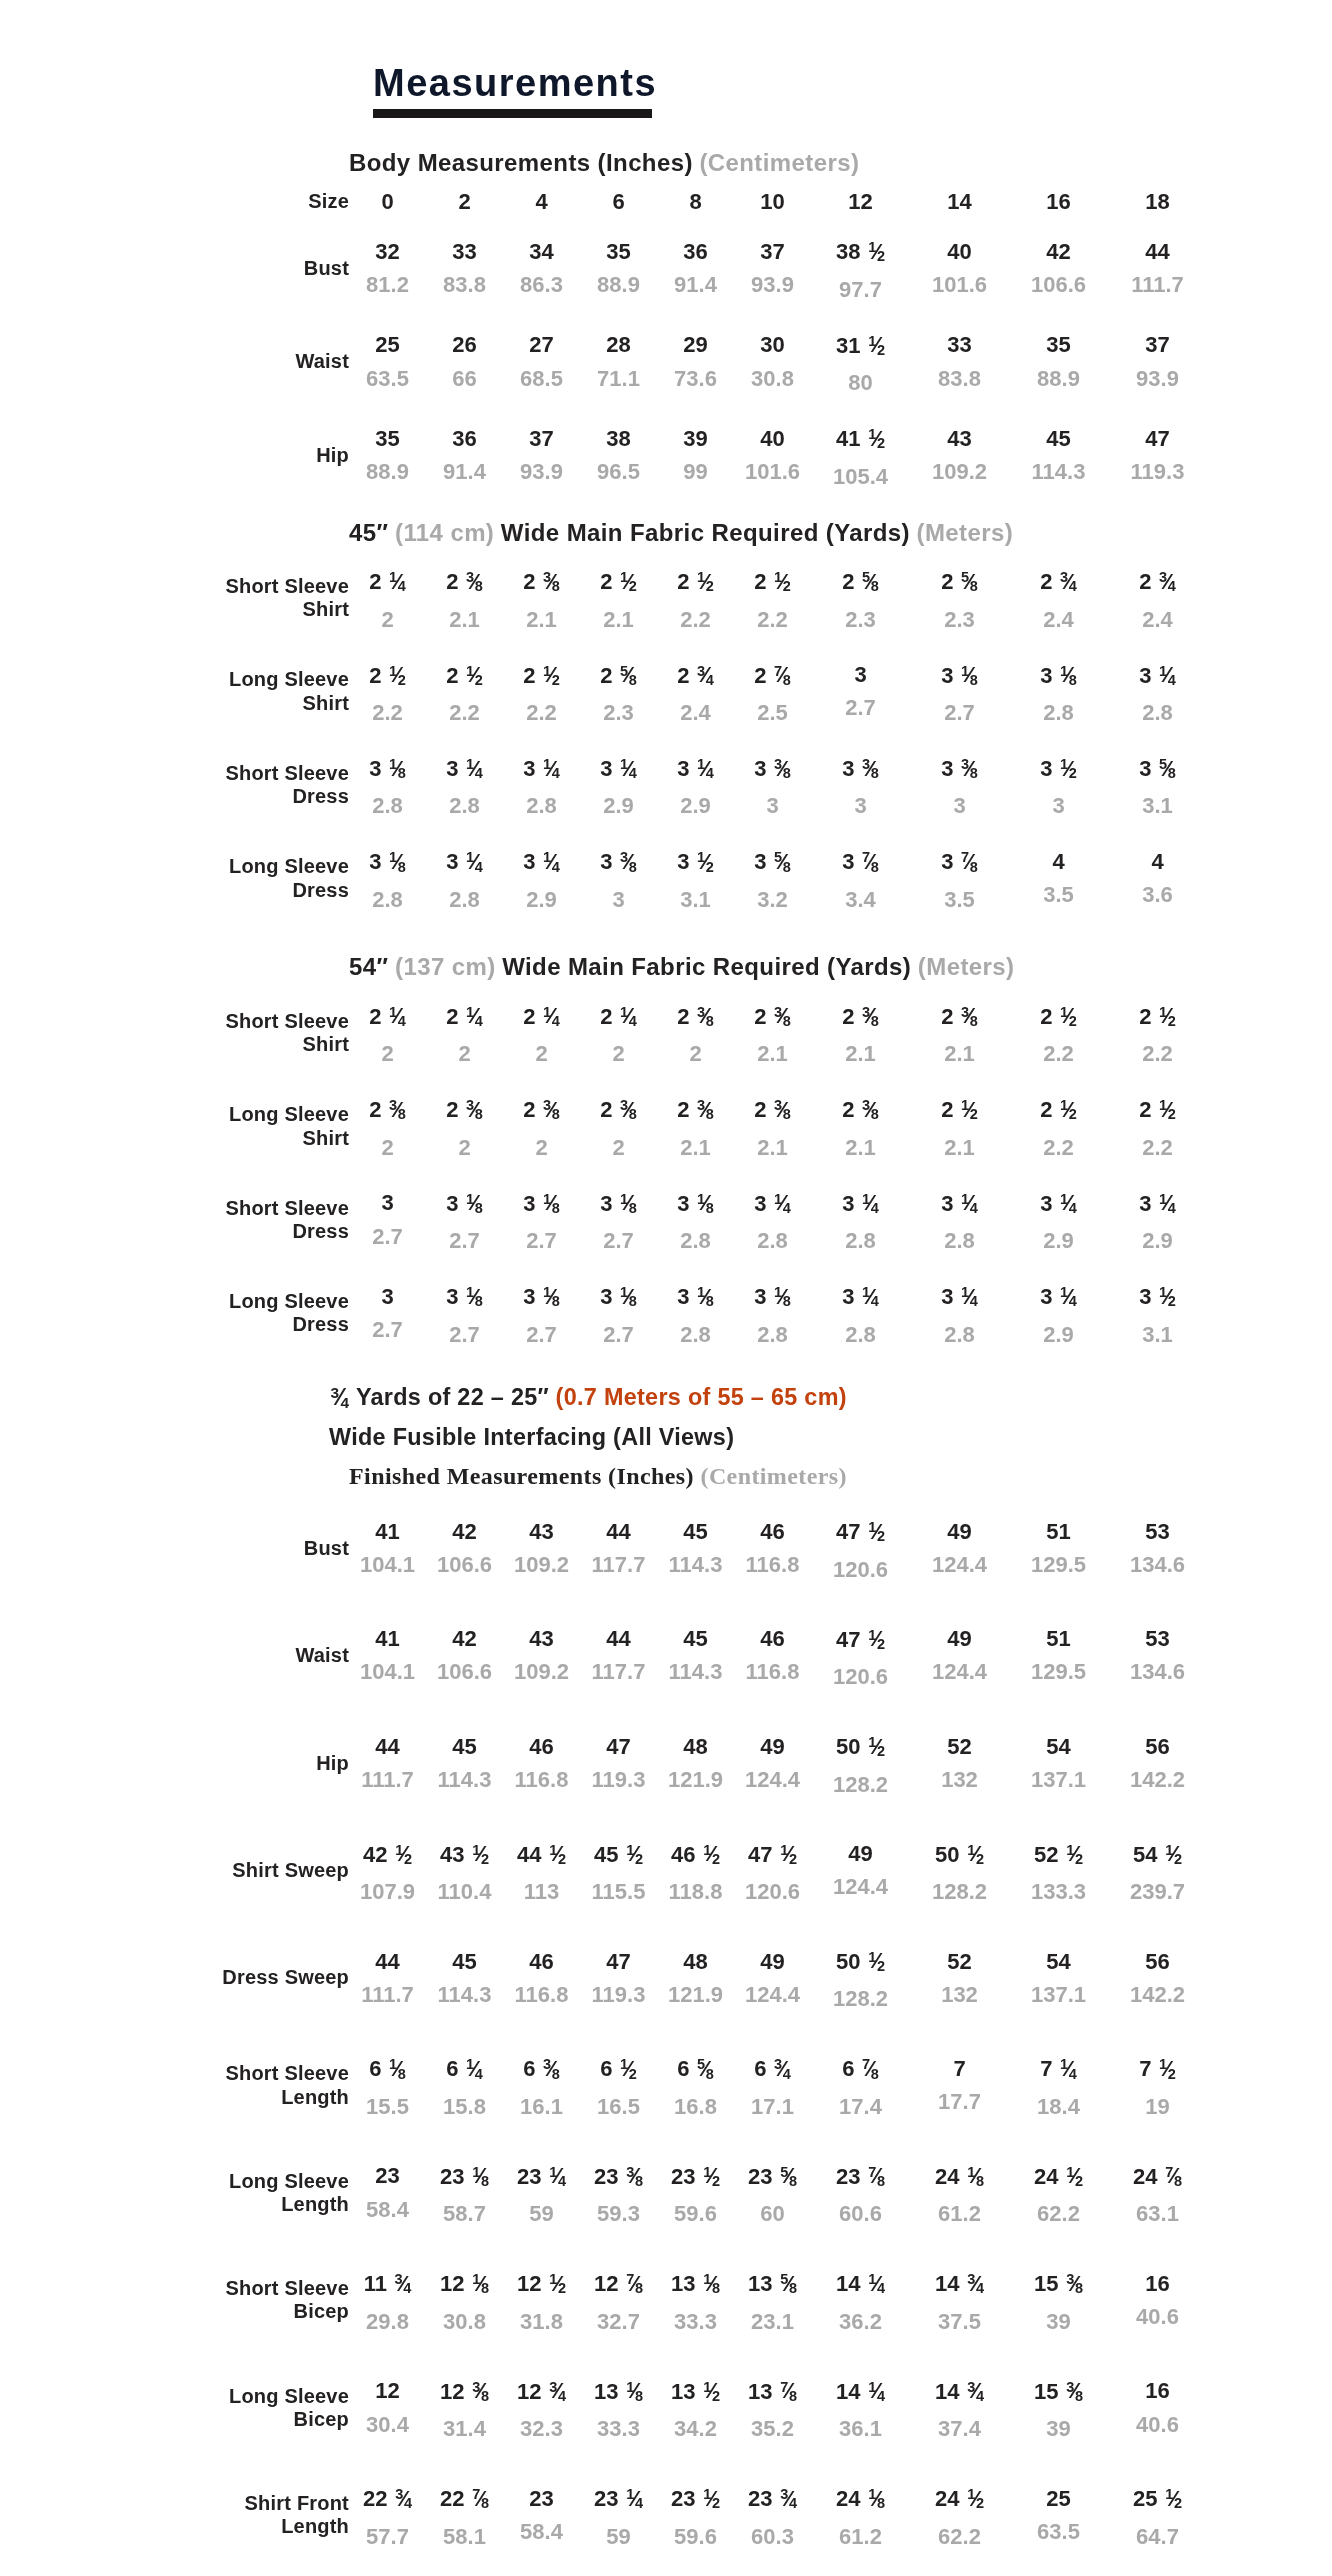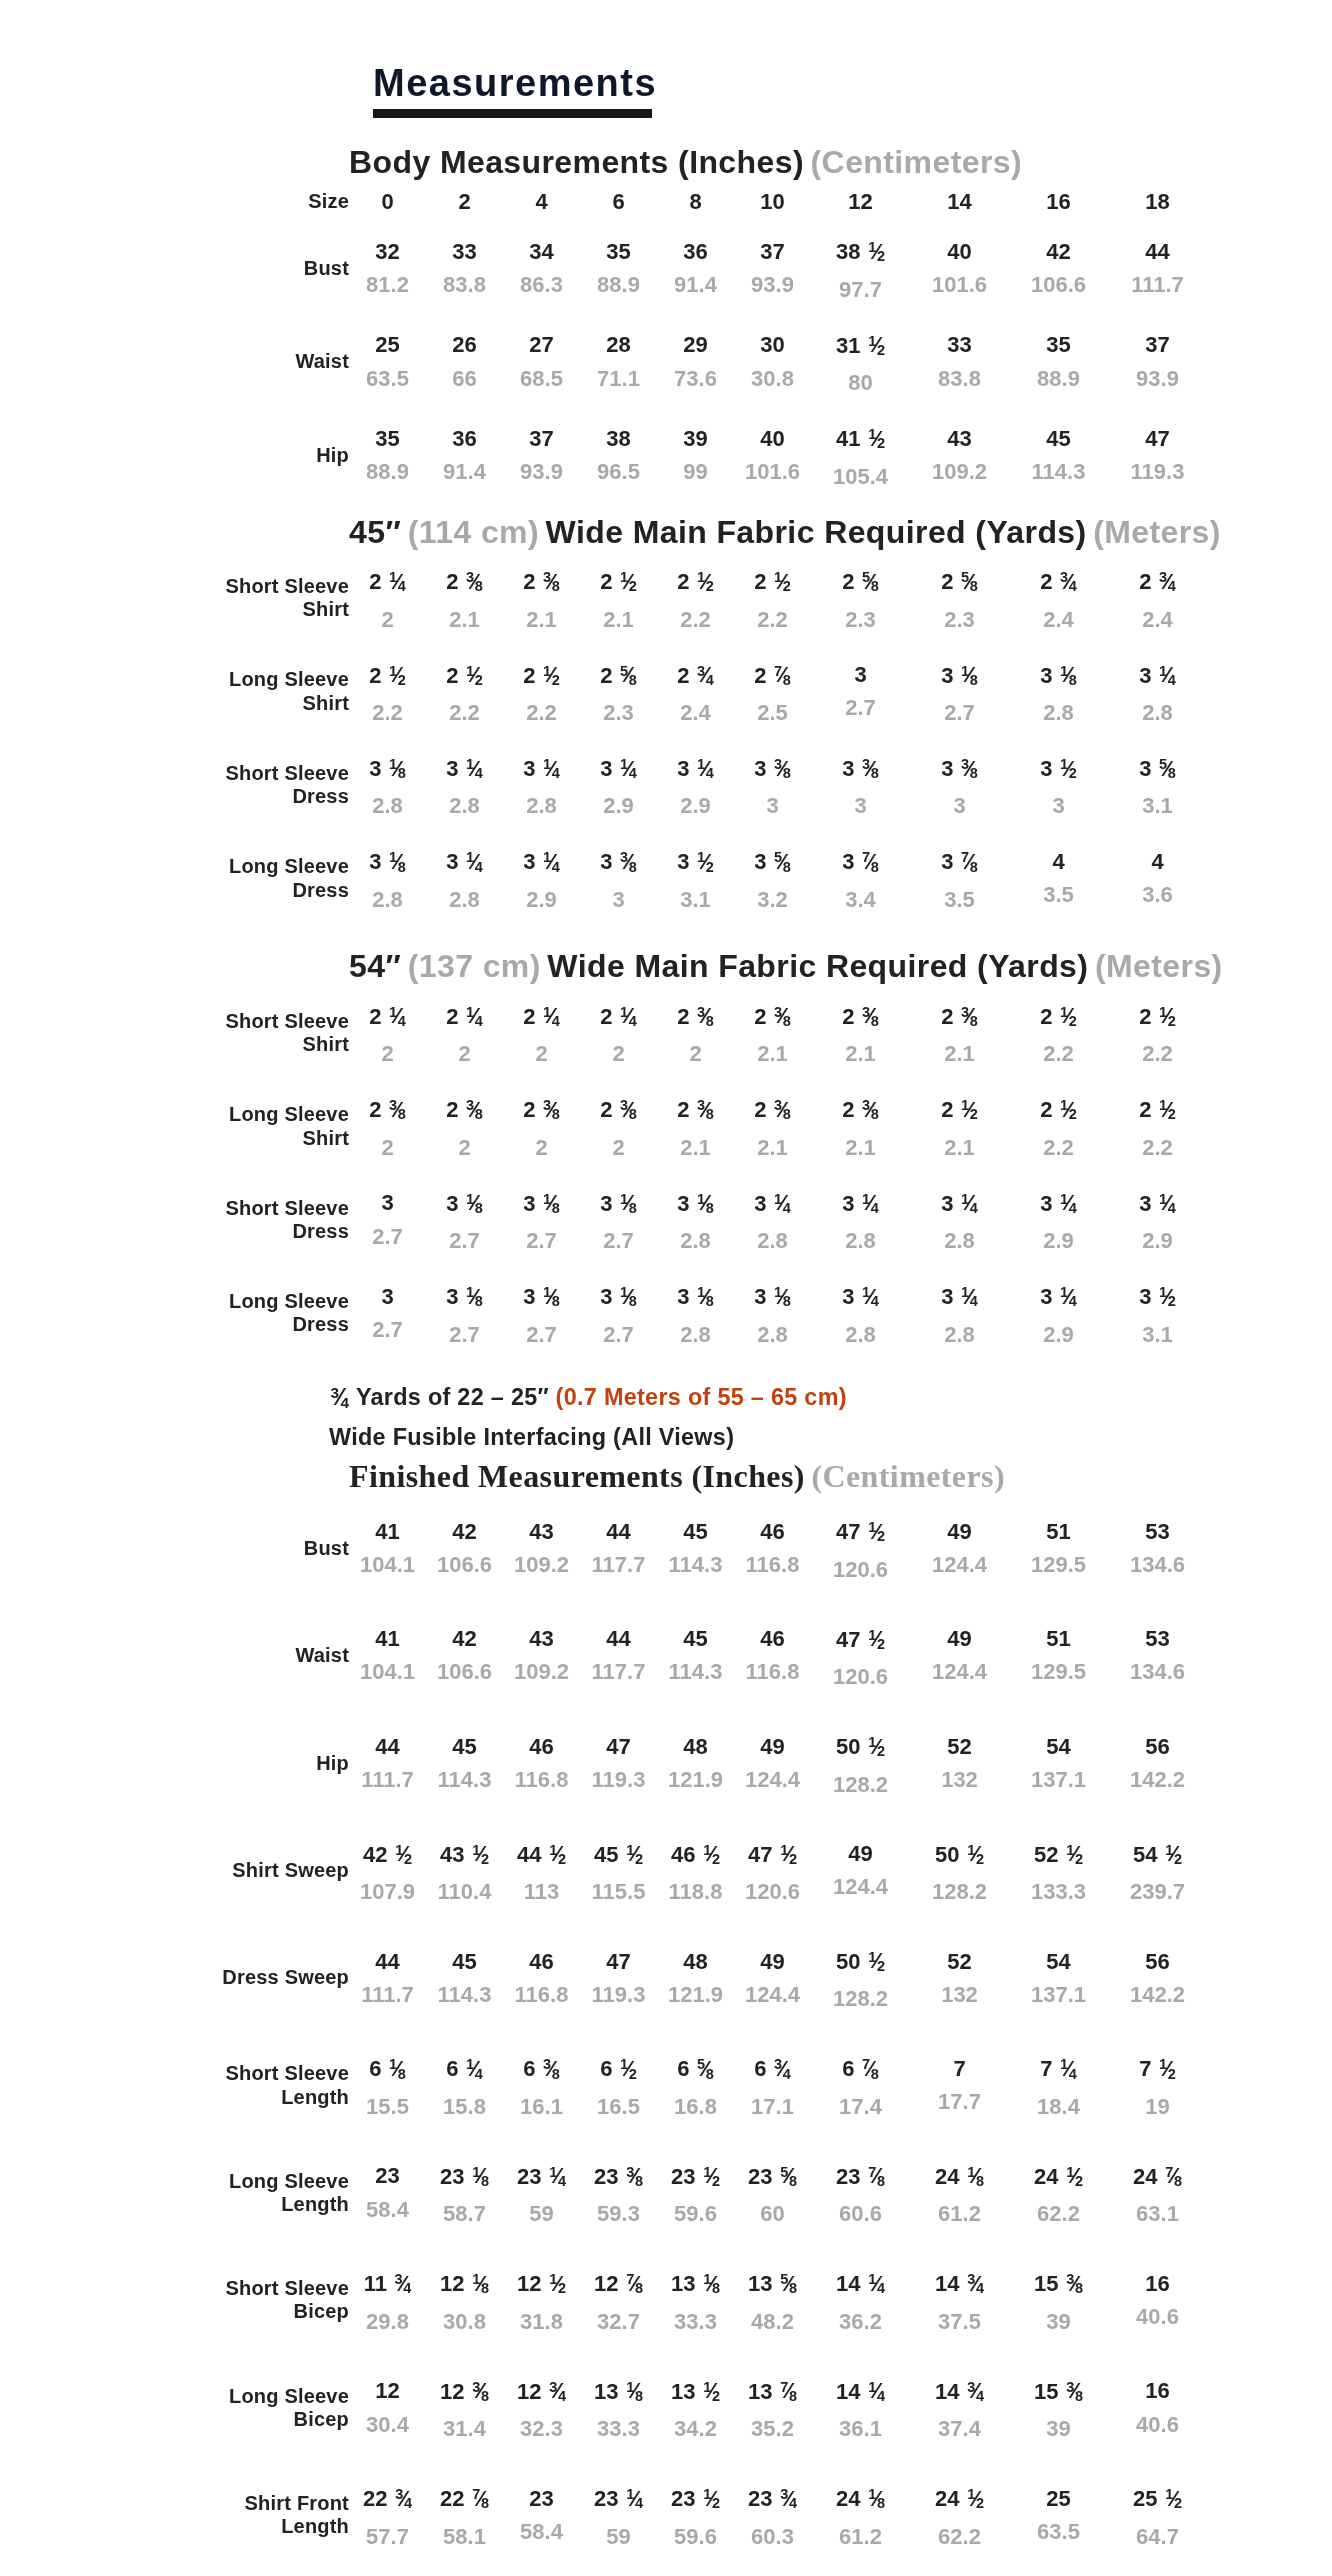--- a/index.html
+++ b/index.html
@@ -19,7 +19,7 @@
   }
   
   .heading{
-    margin:30px 0 0 153px;font-size:32px;line-height:29px;font-weight:bold;
+    margin:30px 0 0 153px;font-size:24px;line-height:29px;font-weight:bold;
     color:#242122;letter-spacing:0.4px;white-space:nowrap;
   }
   .heading .gray{color:#a9a9a9;}

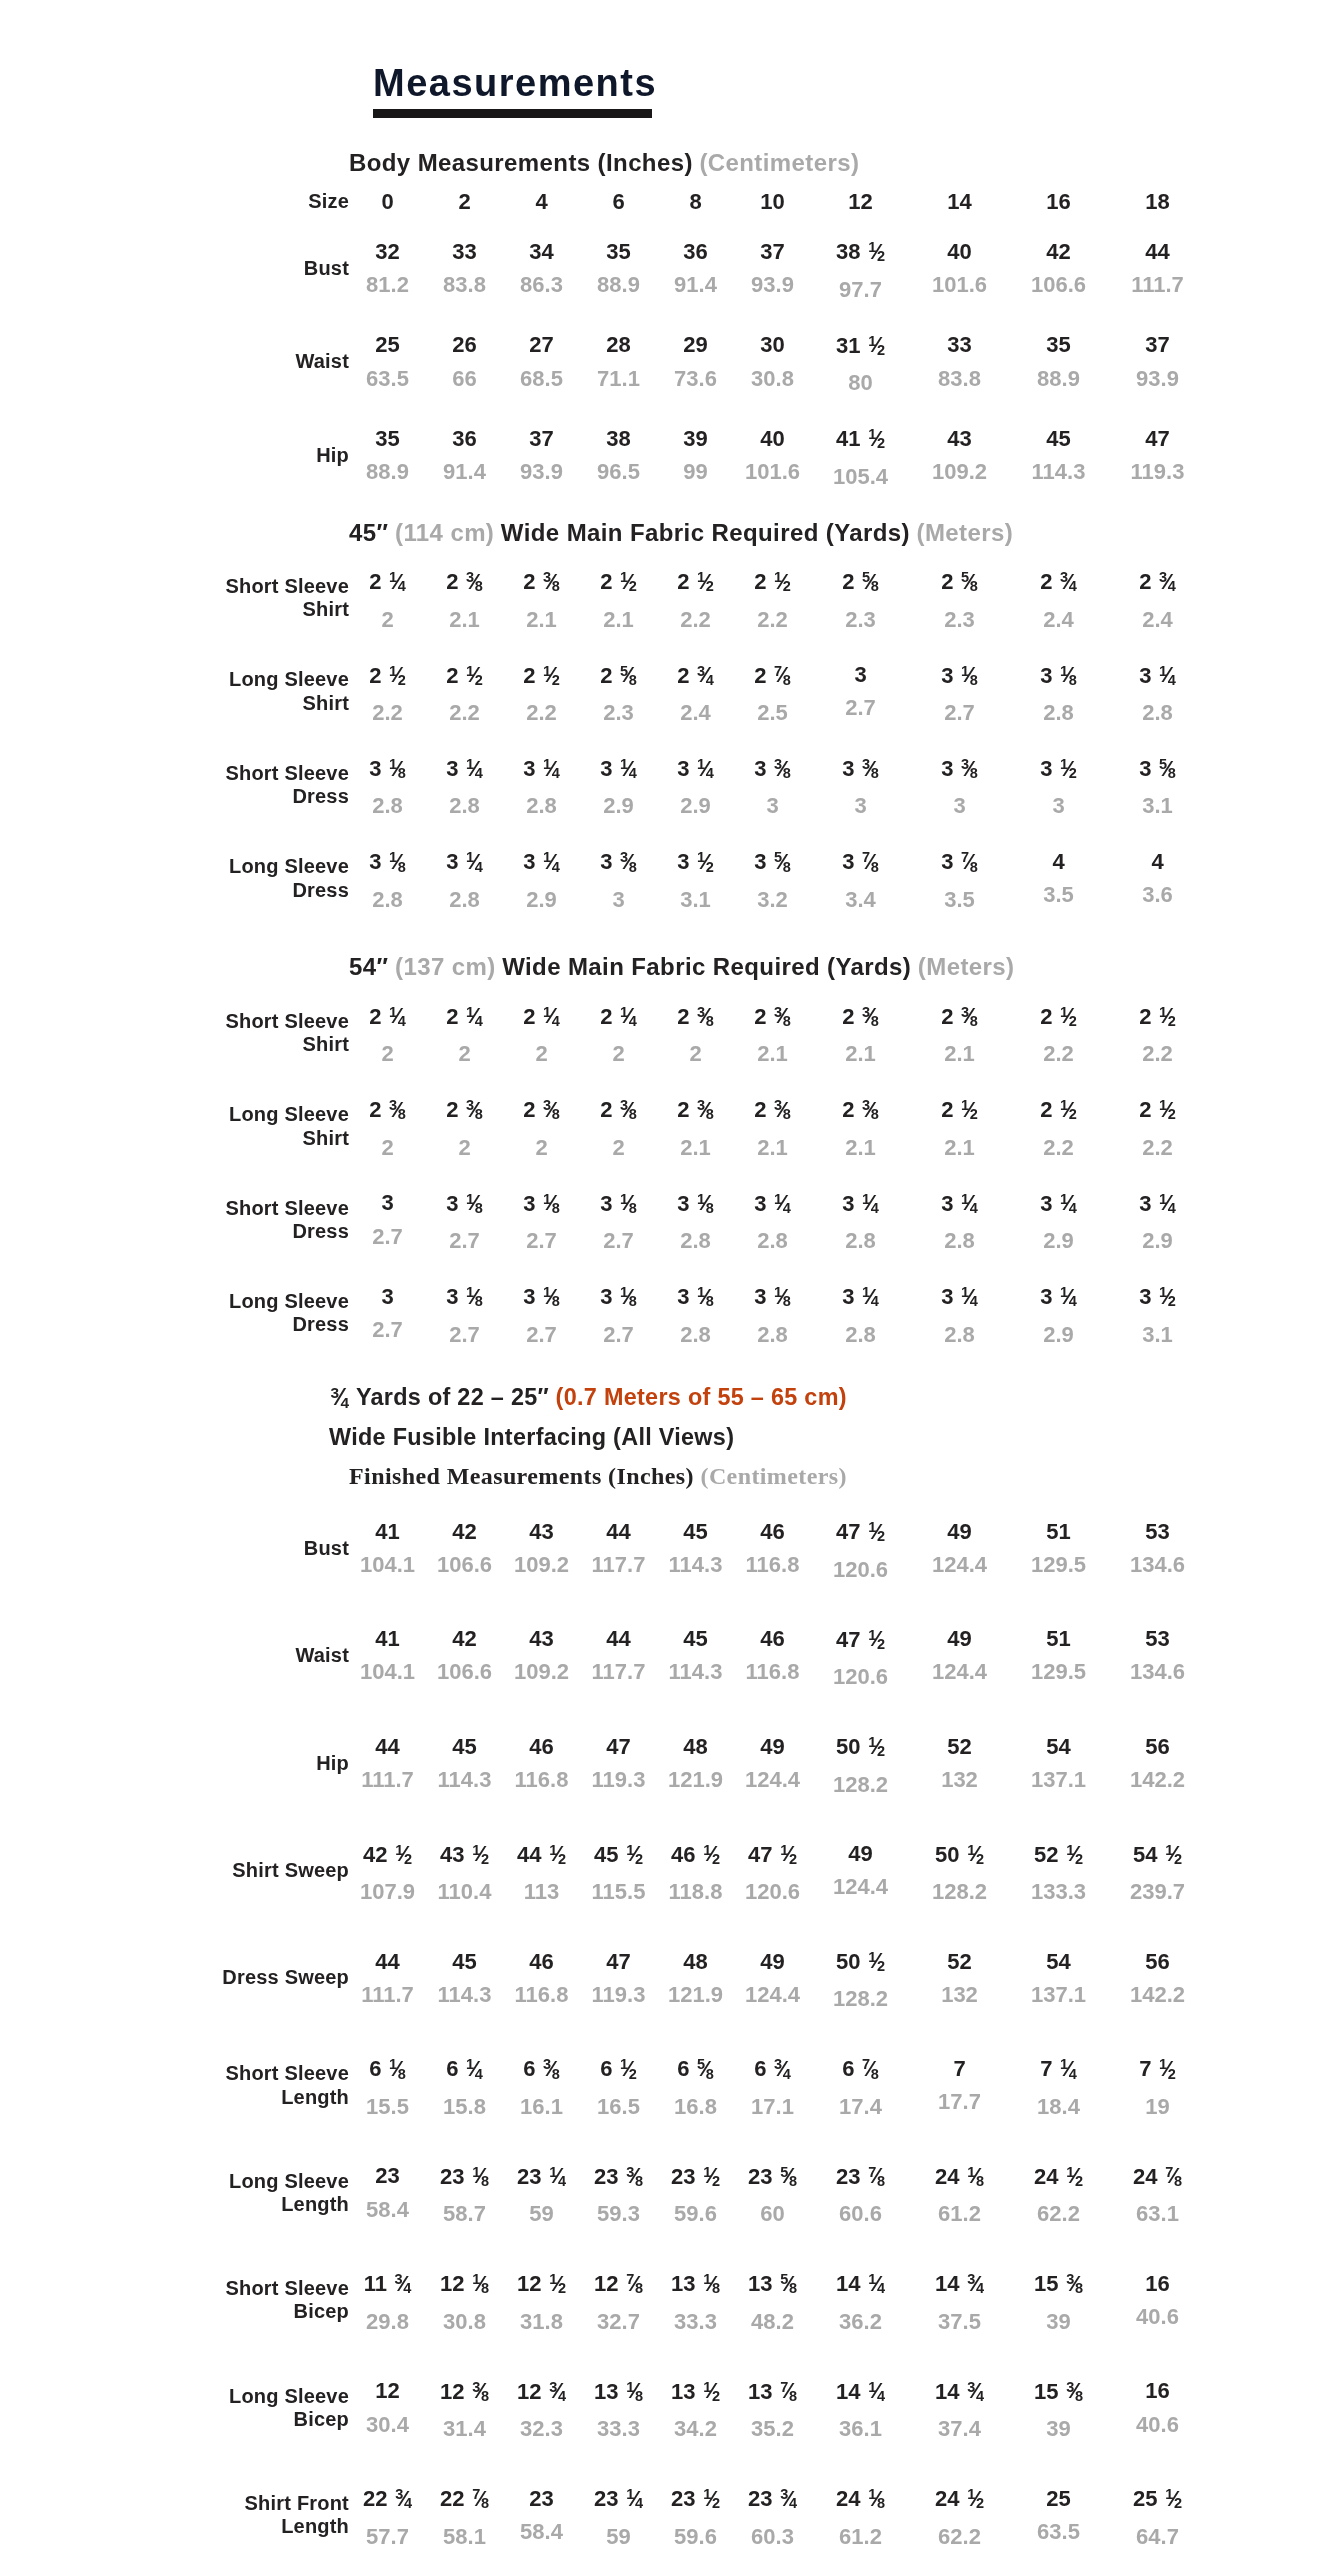--- a/index.html
+++ b/index.html
@@ -927,7 +927,7 @@
               </div>
           <div class="cell">
                 <div class="in">13 <span class="fr"><sup>5</sup><span class="fsl">⁄</span><sub>8</sub></span></div>
-            <div class="cm">48.2</div>
+            <div class="cm">23.1</div>
               </div>
           <div class="cell">
                 <div class="in">14 <span class="fr"><sup>1</sup><span class="fsl">⁄</span><sub>4</sub></span></div>

